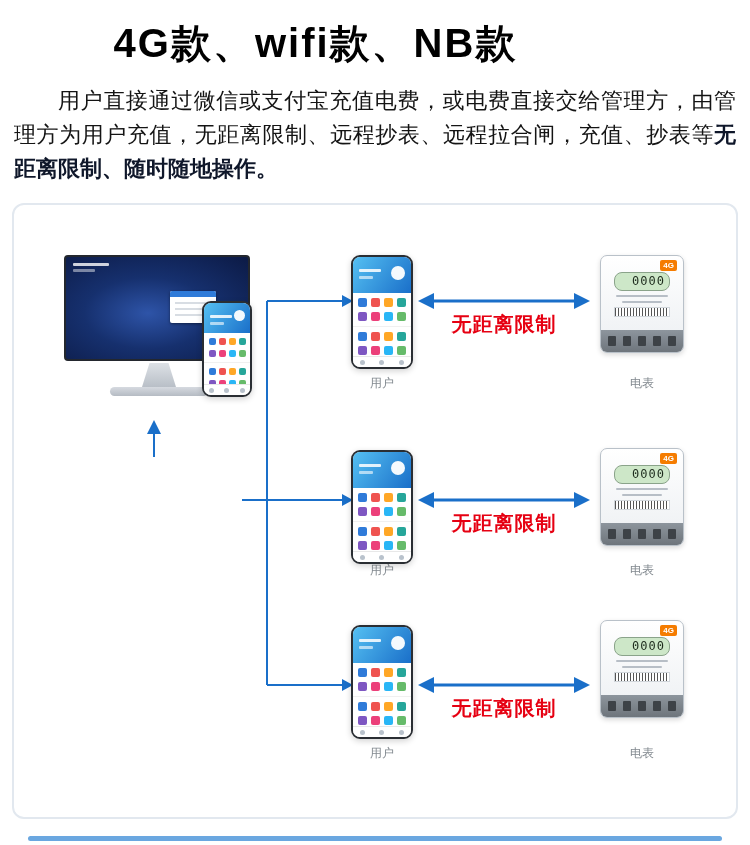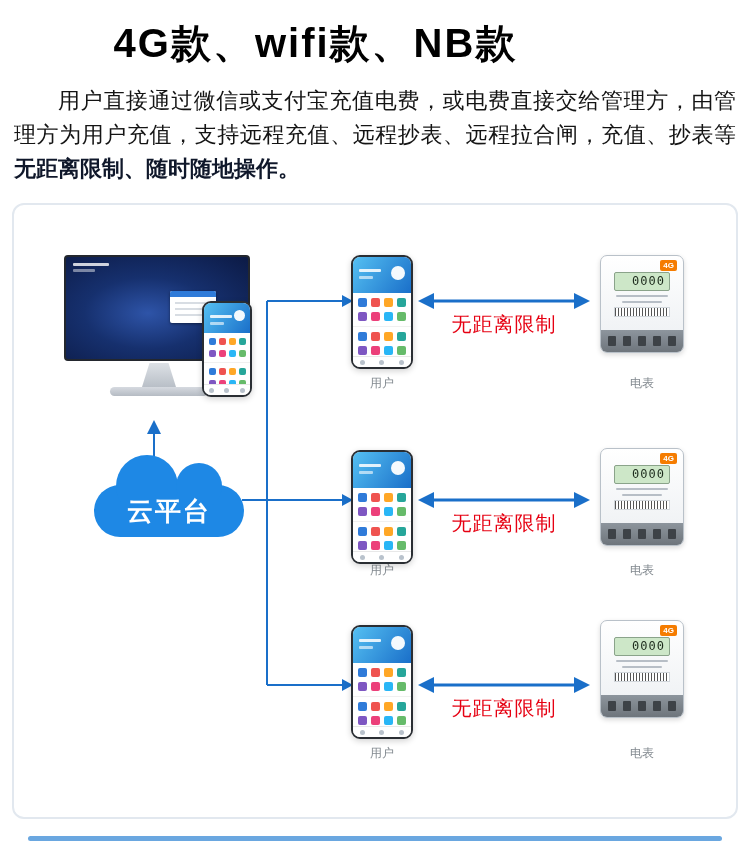--- a/index.html
+++ b/index.html
@@ -107,7 +107,7 @@
 
 <h1 class="title">4G款、wifi款、NB款</h1>
 
-<p class="intro"><span>用户直接通过微信或支付宝充值电费，或电费直接交给管理方，由管理方为用户充值，支持远程充值、远程抄表、远程拉合闸，充值、抄表等</span><span class="hl">无距离限制、随时随地操作。</span></p>
+<p class="intro"><span>用户直接通过微信或支付宝充值电费，或电费直接交给管理方，由管理方为用户充值，无距离限制、远程抄表、远程拉合闸，充值、抄表等</span><span class="hl">无距离限制、随时随地操作。</span></p>
 
 <div class="panel">
 

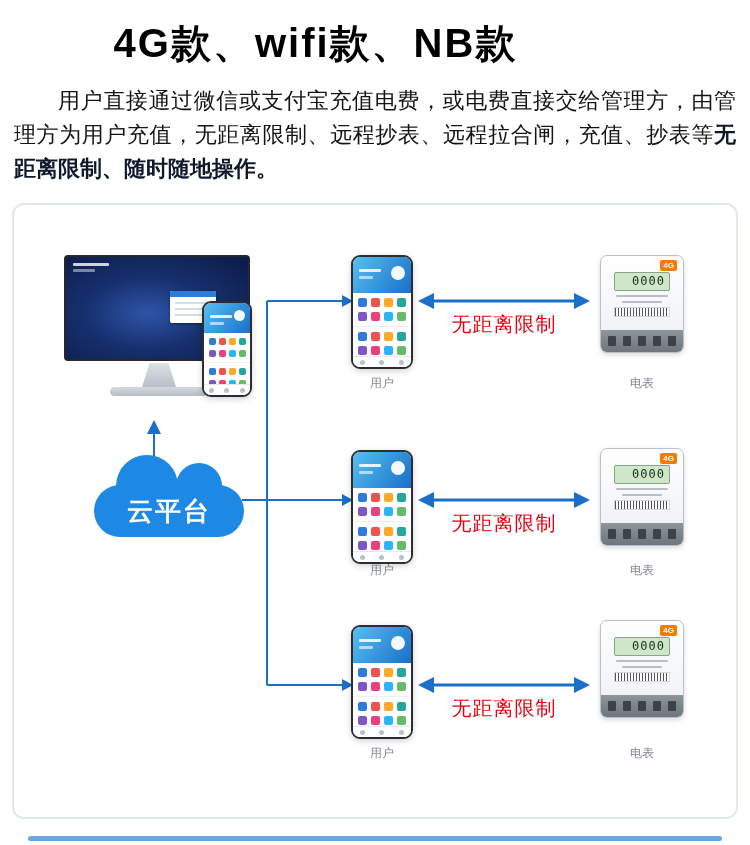--- a/index.html
+++ b/index.html
@@ -73,7 +73,7 @@
   .m-badge { position:absolute; top:4px; right:6px; background:#f57c00; color:#fff; font-size:8px;
              line-height:11px; padding:0 3px; border-radius:2px; font-weight:bold; }
   .m-lcd { margin:16px auto 0; width:56px; height:19px; background:#cde7c8; border:1px solid #8aa38a;
-           border-radius:2px; font-family:"DejaVu Sans Mono",monospace; font-size:12px; line-height:17px;
+           border-radius:8px; font-family:"DejaVu Sans Mono",monospace; font-size:12px; line-height:17px;
            text-align:right; padding-right:4px; color:#1d2b1d; letter-spacing:1px; }
   .m-line { height:2px; background:#b7bec6; border-radius:1px; margin:4px auto 0; }
   .w1 { width:52px; } .w2 { width:40px; }

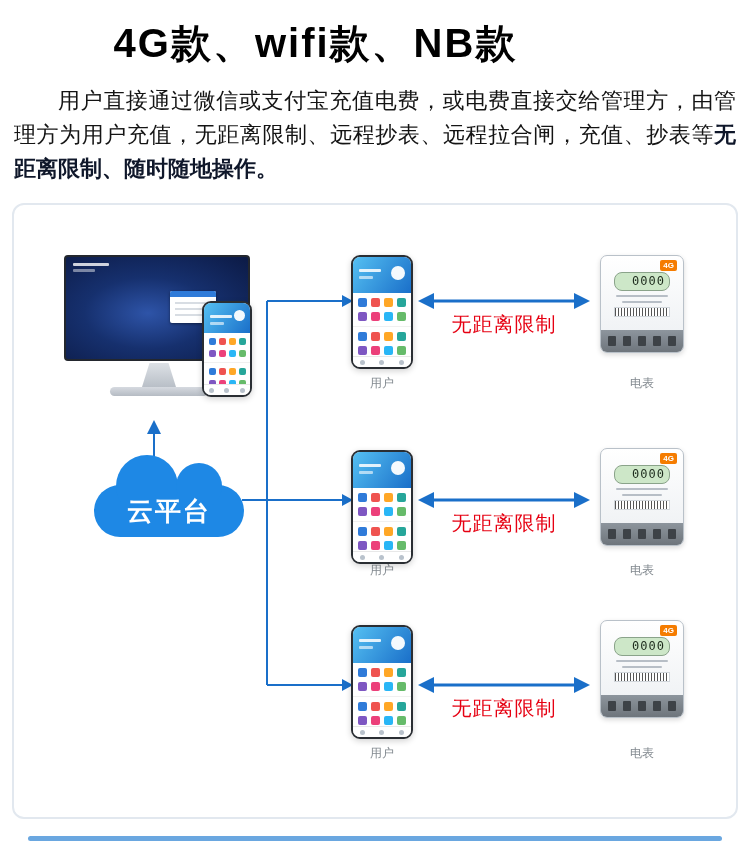--- a/index.html
+++ b/index.html
@@ -97,7 +97,7 @@
   
   .cap { position:absolute; text-align:center; font-size:12px; color:#82898f; z-index:2; }
   .nolimit { position:absolute; left:398px; width:184px; text-align:center; color:#e60012;
-             font-weight:normal; font-size:20px; letter-spacing:1px; z-index:2; }
+             font-weight:bold; font-size:20px; letter-spacing:1px; z-index:2; }
 
   .divider { position:absolute; left:28px; top:836px; width:694px; height:5px;
              background:#6aa7e0; border-radius:3px; }

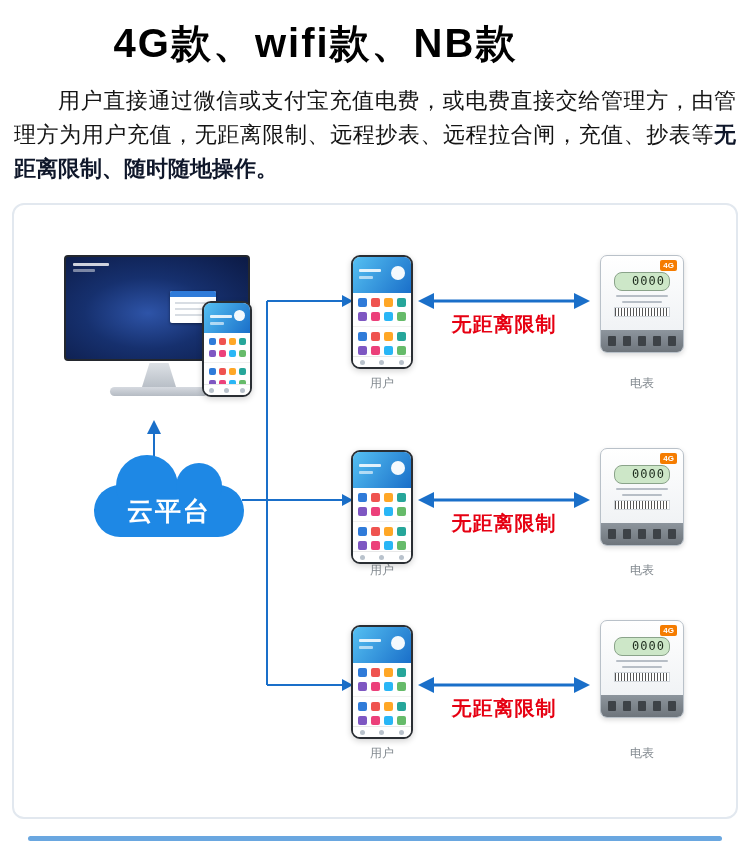--- a/index.html
+++ b/index.html
@@ -183,9 +183,6 @@
     </div>
   </div>
 
-  <div class="cloud">
-    <span>云平台</span>
-  </div>
 
   <div class="phone" style="left:337px;top:50px;">
     <div class="ph-head">

